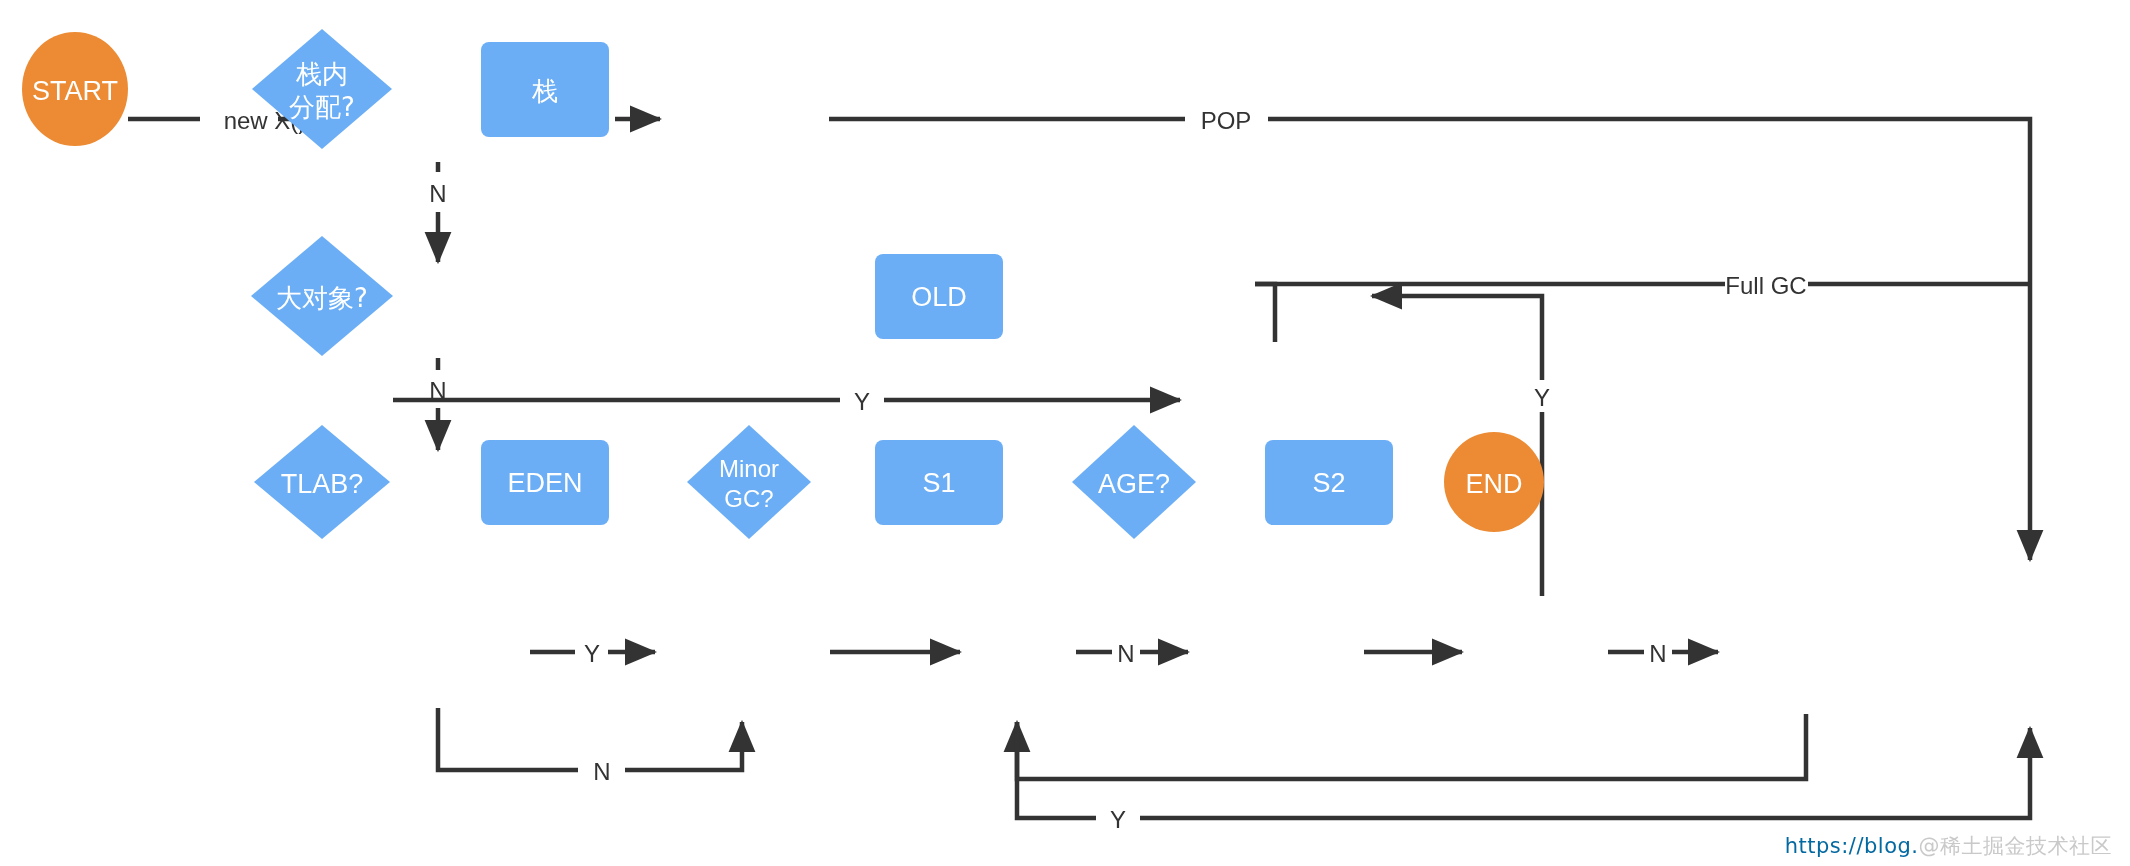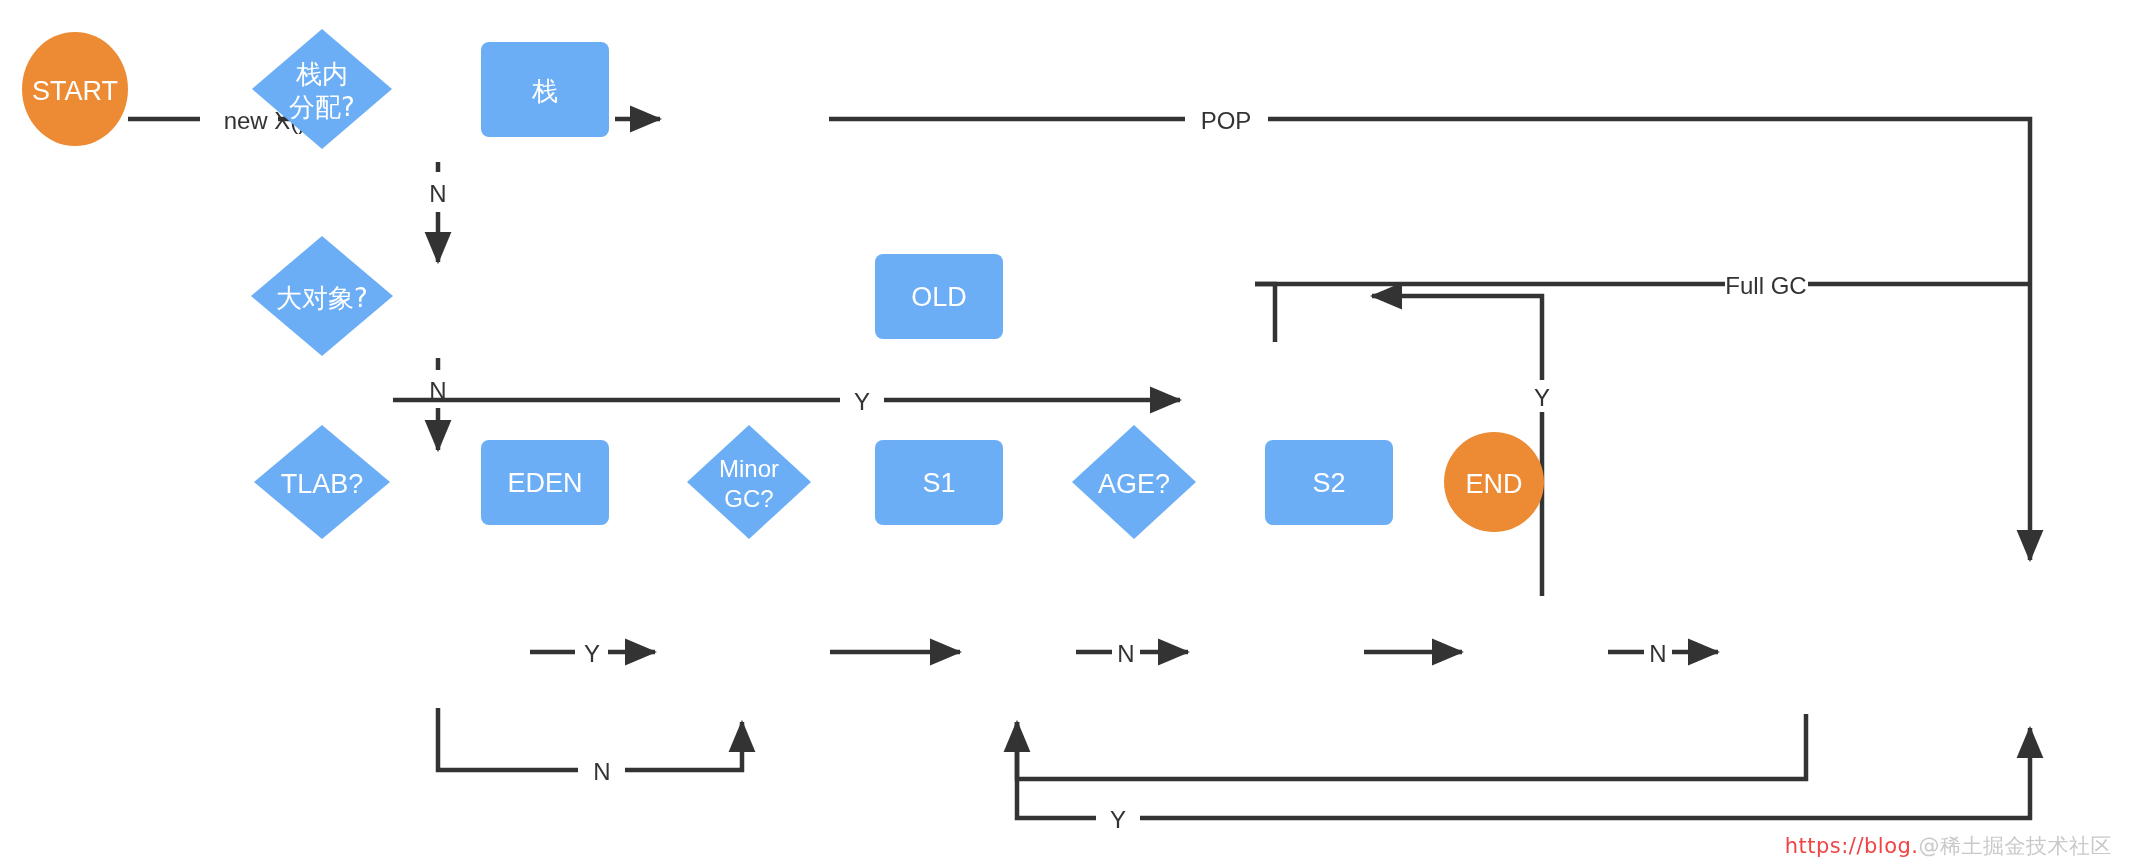--- a/index.html
+++ b/index.html
@@ -15,7 +15,7 @@
   .edge-label{fill:#333333;font-family:"Liberation Sans","DejaVu Sans",sans-serif;font-size:24px;text-anchor:middle;dominant-baseline:central;}
   .arrow-head{fill:#333333;}
   .watermark{position:absolute;right:18px;bottom:6px;font-family:"DejaVu Sans","Liberation Sans",sans-serif;font-size:21px;color:#c9c9c9;white-space:nowrap;letter-spacing:.5px;}
-  .watermark .url{color:#ef4444;}
+  .watermark .url{color:#0369a1;}
 </style>
 </head>
 <body>

